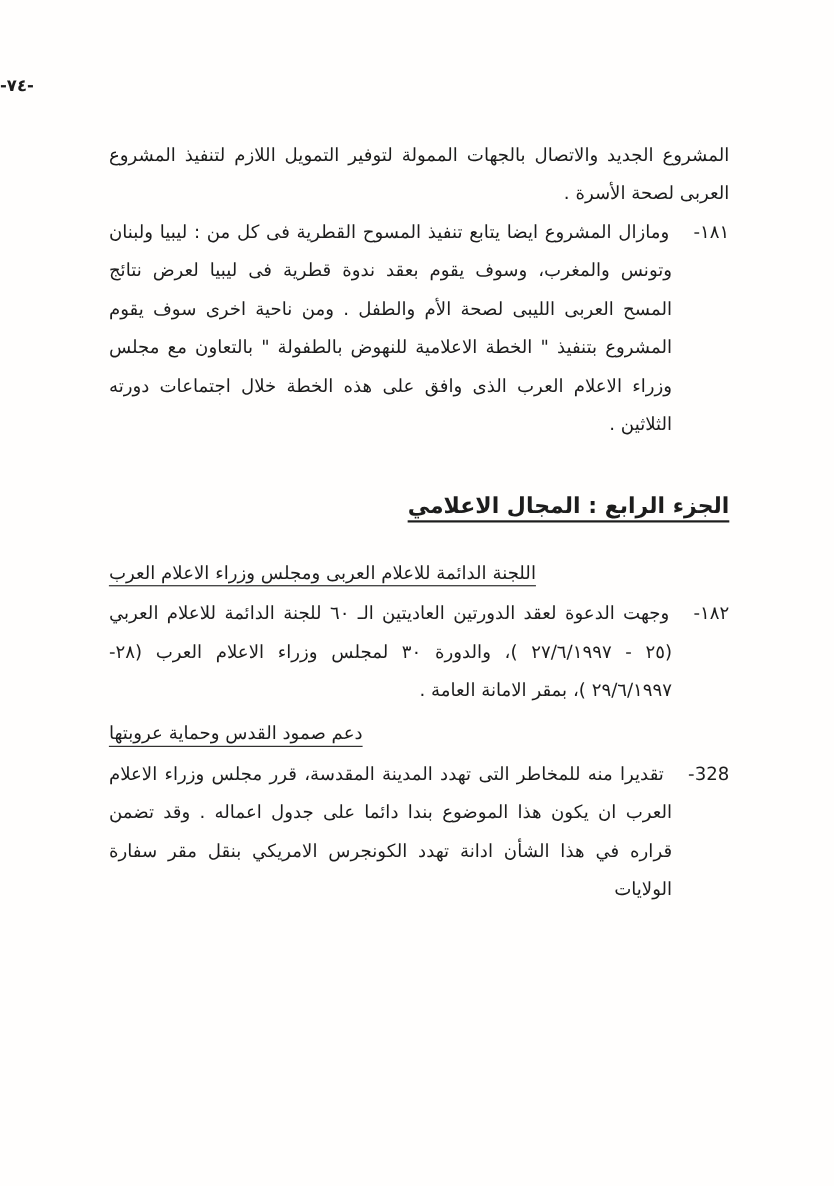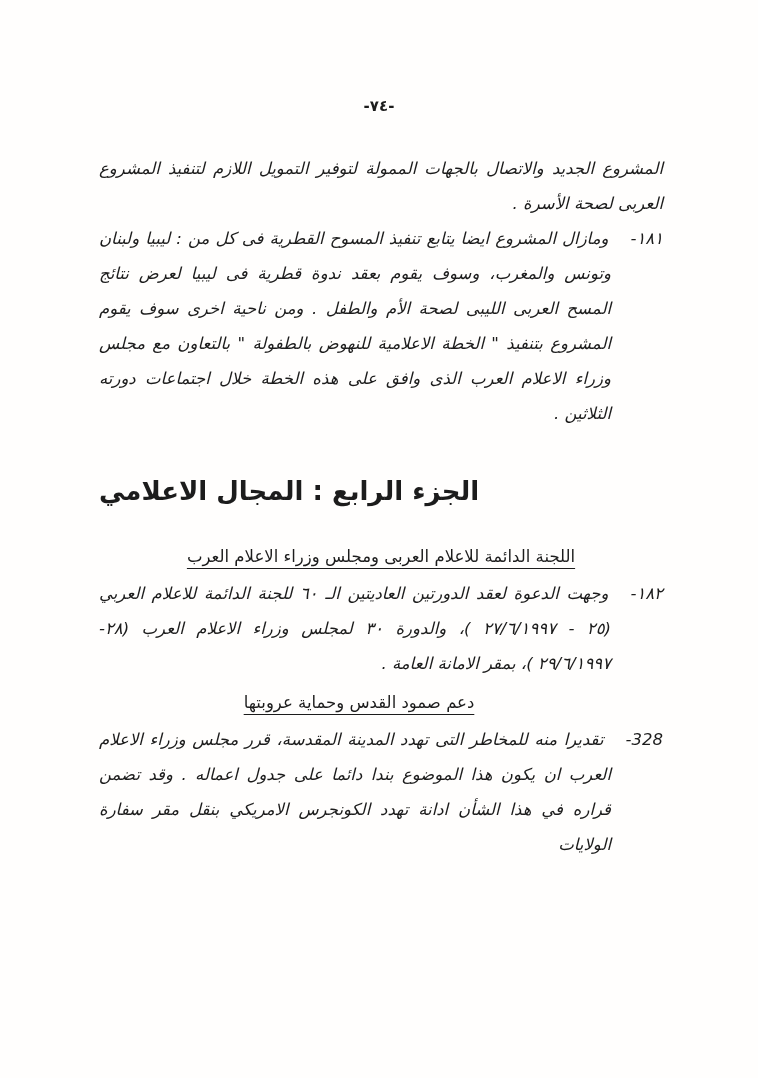--- a/index.html
+++ b/index.html
@@ -13,8 +13,8 @@
     overflow: hidden;
   }
   .page-number {
-    text-align: center;
-    padding-top: 97px;
+    text-align: left;
+    padding-top: 69px;
     font-size: 15px;
     font-weight: bold;
     letter-spacing: 1px;

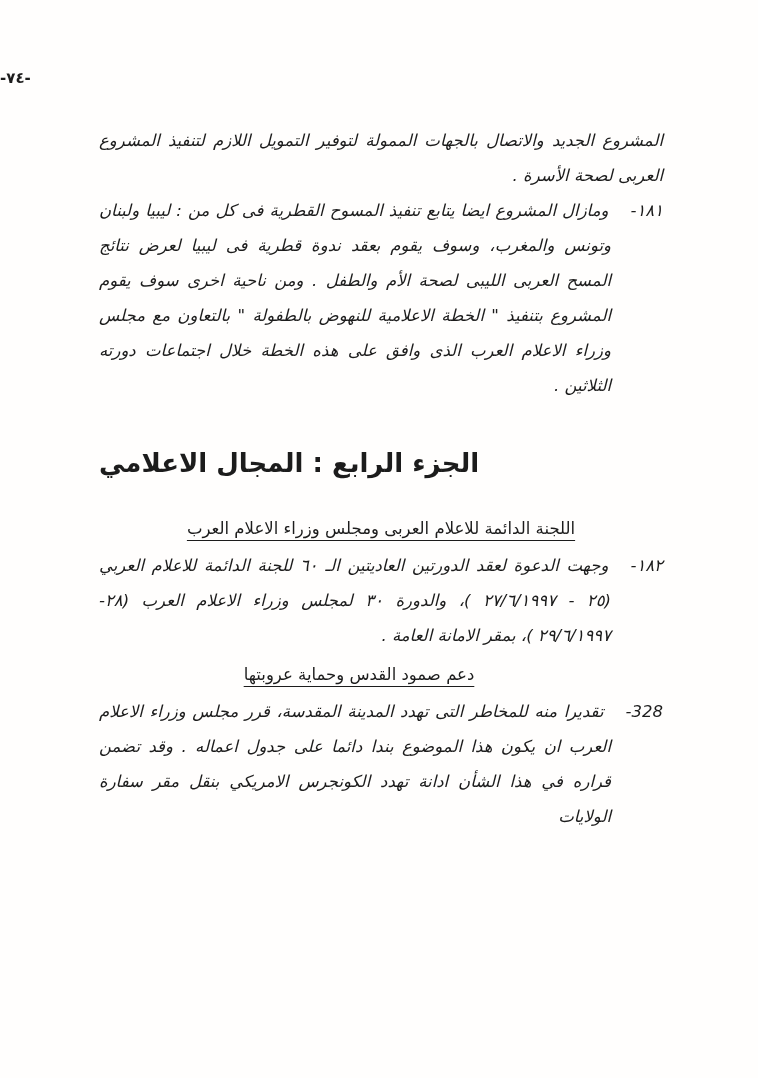--- a/index.html
+++ b/index.html
@@ -26,7 +26,7 @@
     line-height: 35px;
     text-align: justify;
   }
-  .content p { margin: 0; font-style: italic; }
+  .content p { margin: 0; }
   .numbered { padding-right: 52px; text-indent: -52px; }
   .num { margin-left: 22px; white-space: nowrap; }
   .section-heading {

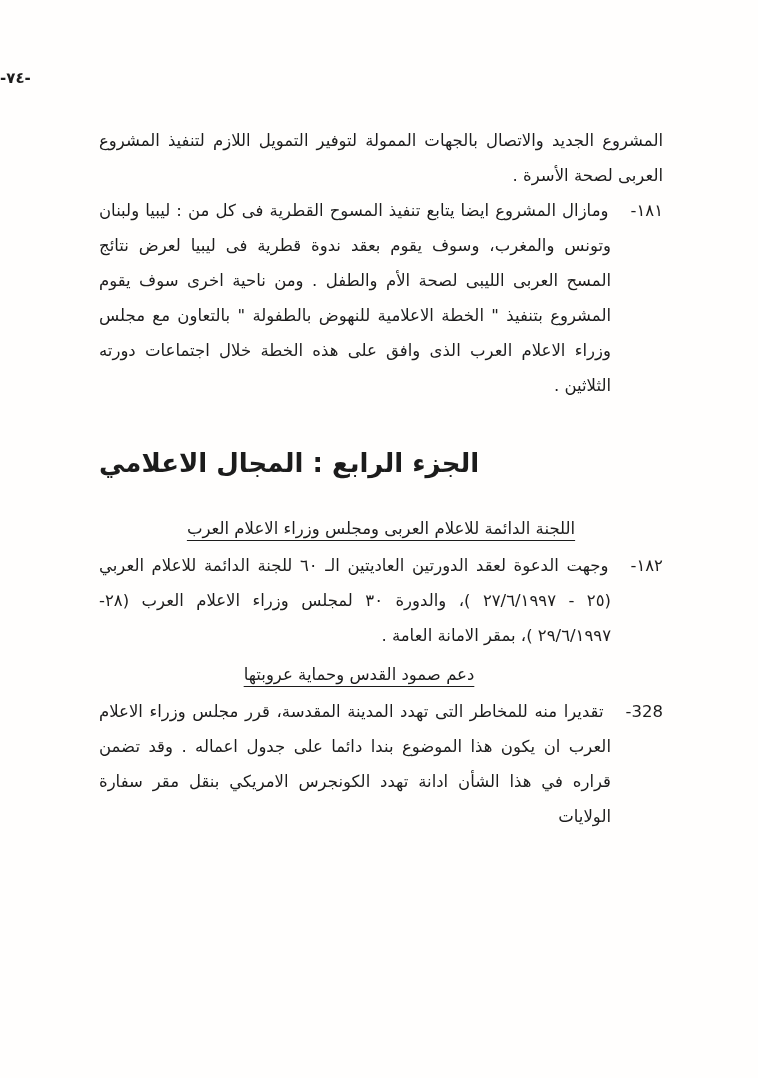--- a/index.html
+++ b/index.html
@@ -30,10 +30,11 @@
   .numbered { padding-right: 52px; text-indent: -52px; }
   .num { margin-left: 22px; white-space: nowrap; }
   .section-heading {
-    font-size: 26px;
+    font-size: 20px;
     font-weight: bold;
     margin: 42px 0 30px 0;
-    text-align: left;
+    text-align: right;
+    text-decoration: underline;
     text-underline-offset: 7px;
     line-height: 1.4;
   }

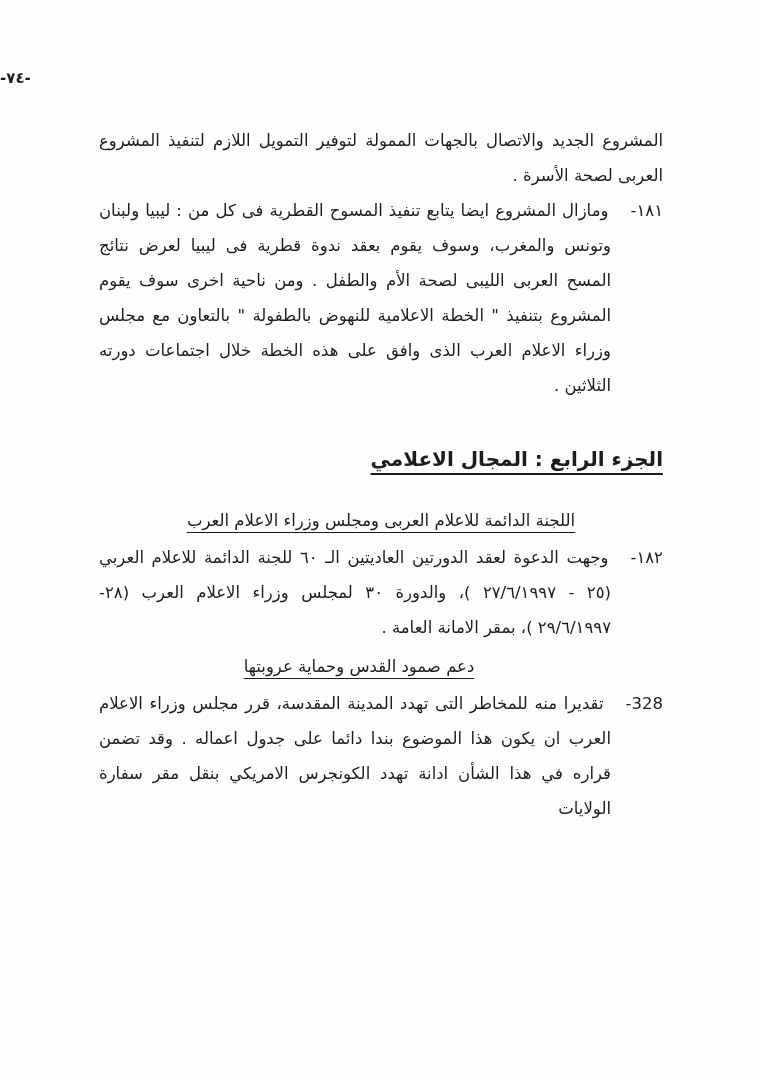--- a/index.html
+++ b/index.html
@@ -42,7 +42,7 @@
     font-weight: normal;
     font-size: 16.5px;
     margin: 0 0 2px 0;
-    text-align: center;
+    text-align: left;
     text-decoration: underline;
     text-underline-offset: 6px;
     line-height: 35px;

